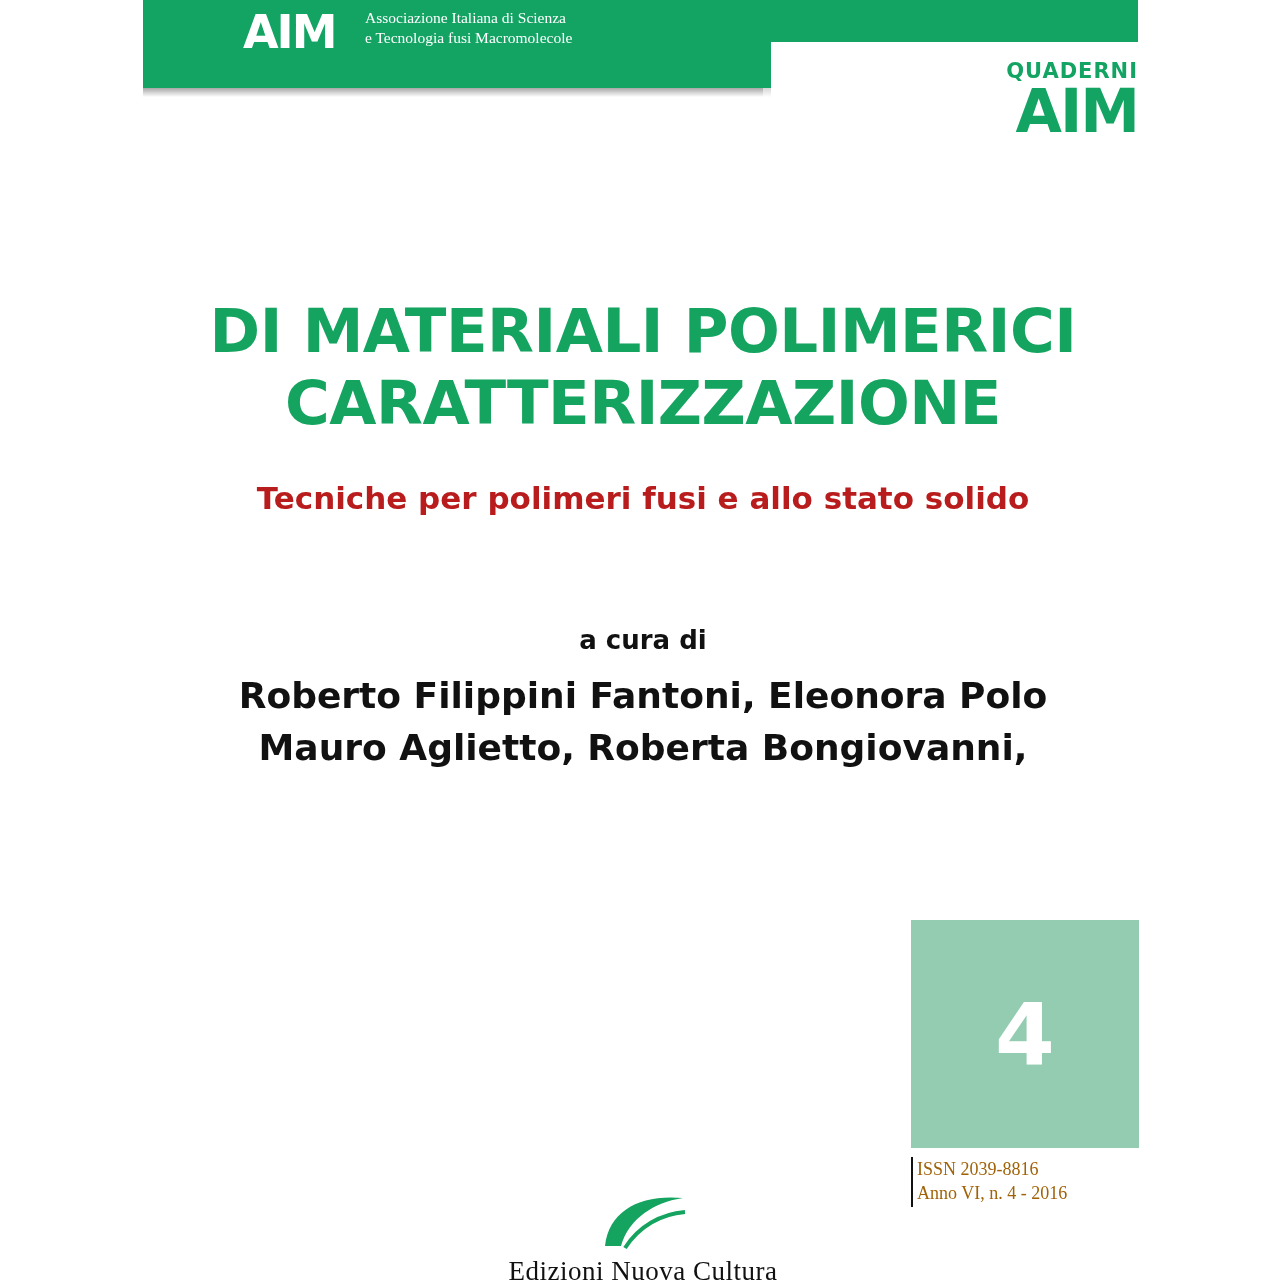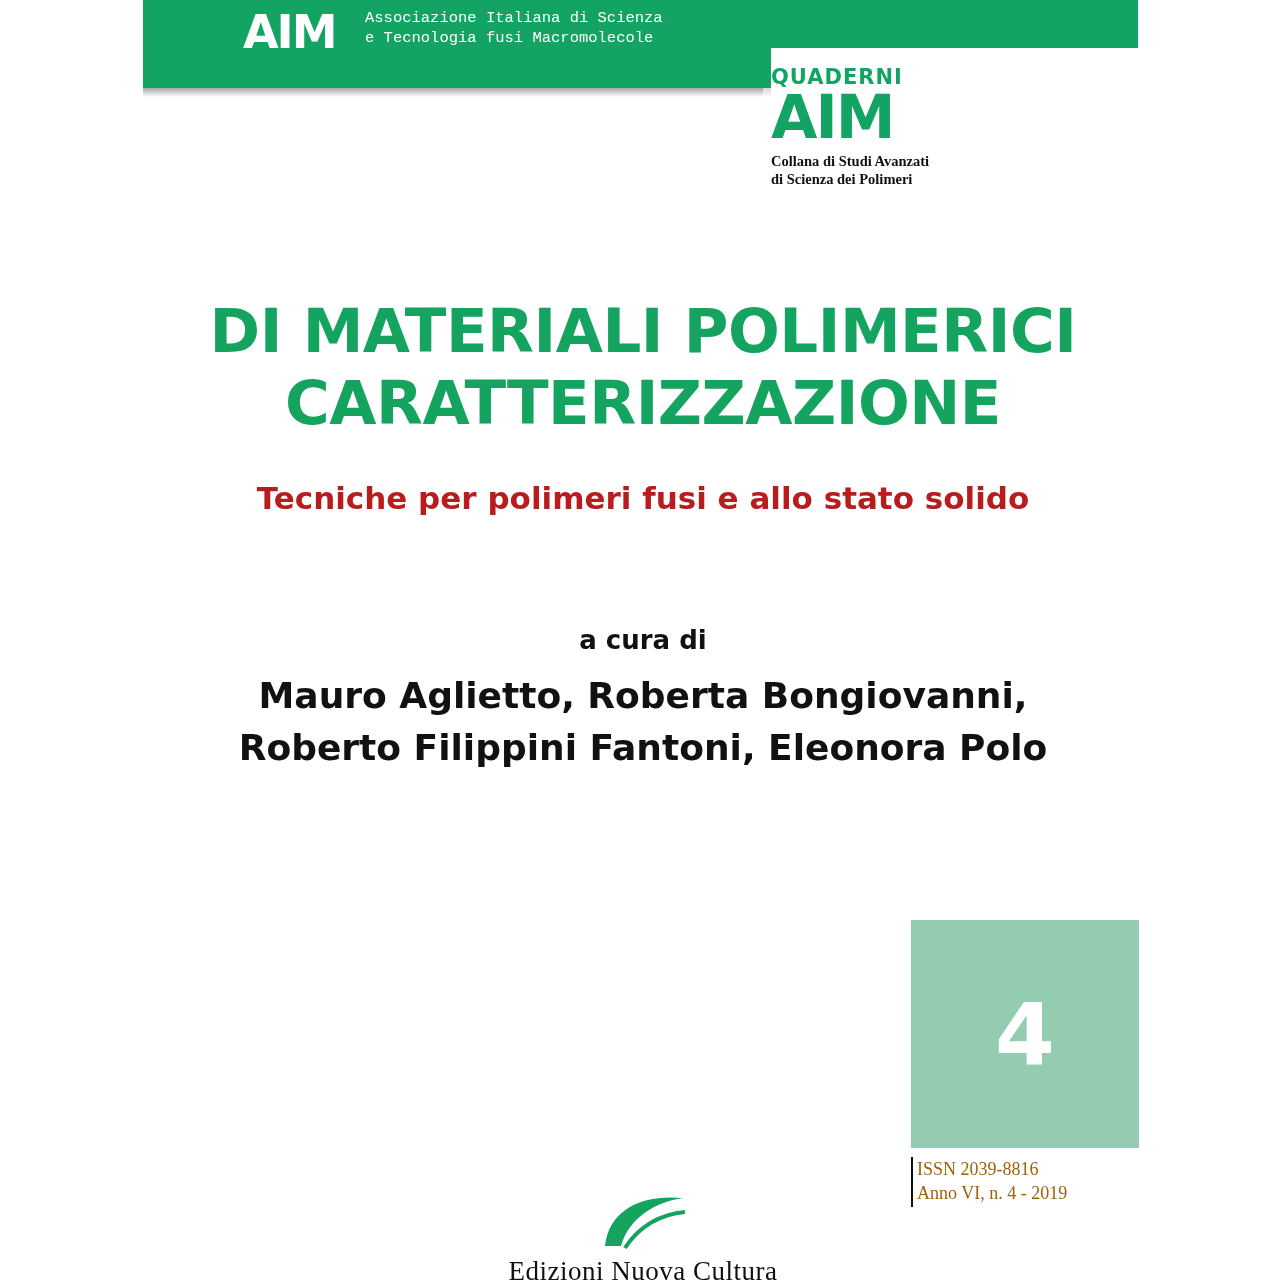--- a/index.html
+++ b/index.html
@@ -75,7 +75,7 @@
     color: #ffffff;
     font-size: 15.5px;
     line-height: 20px;
-    font-family: Liberation Mono, monospace;
+    font-family: Liberation Serif, serif;
   }
 
   

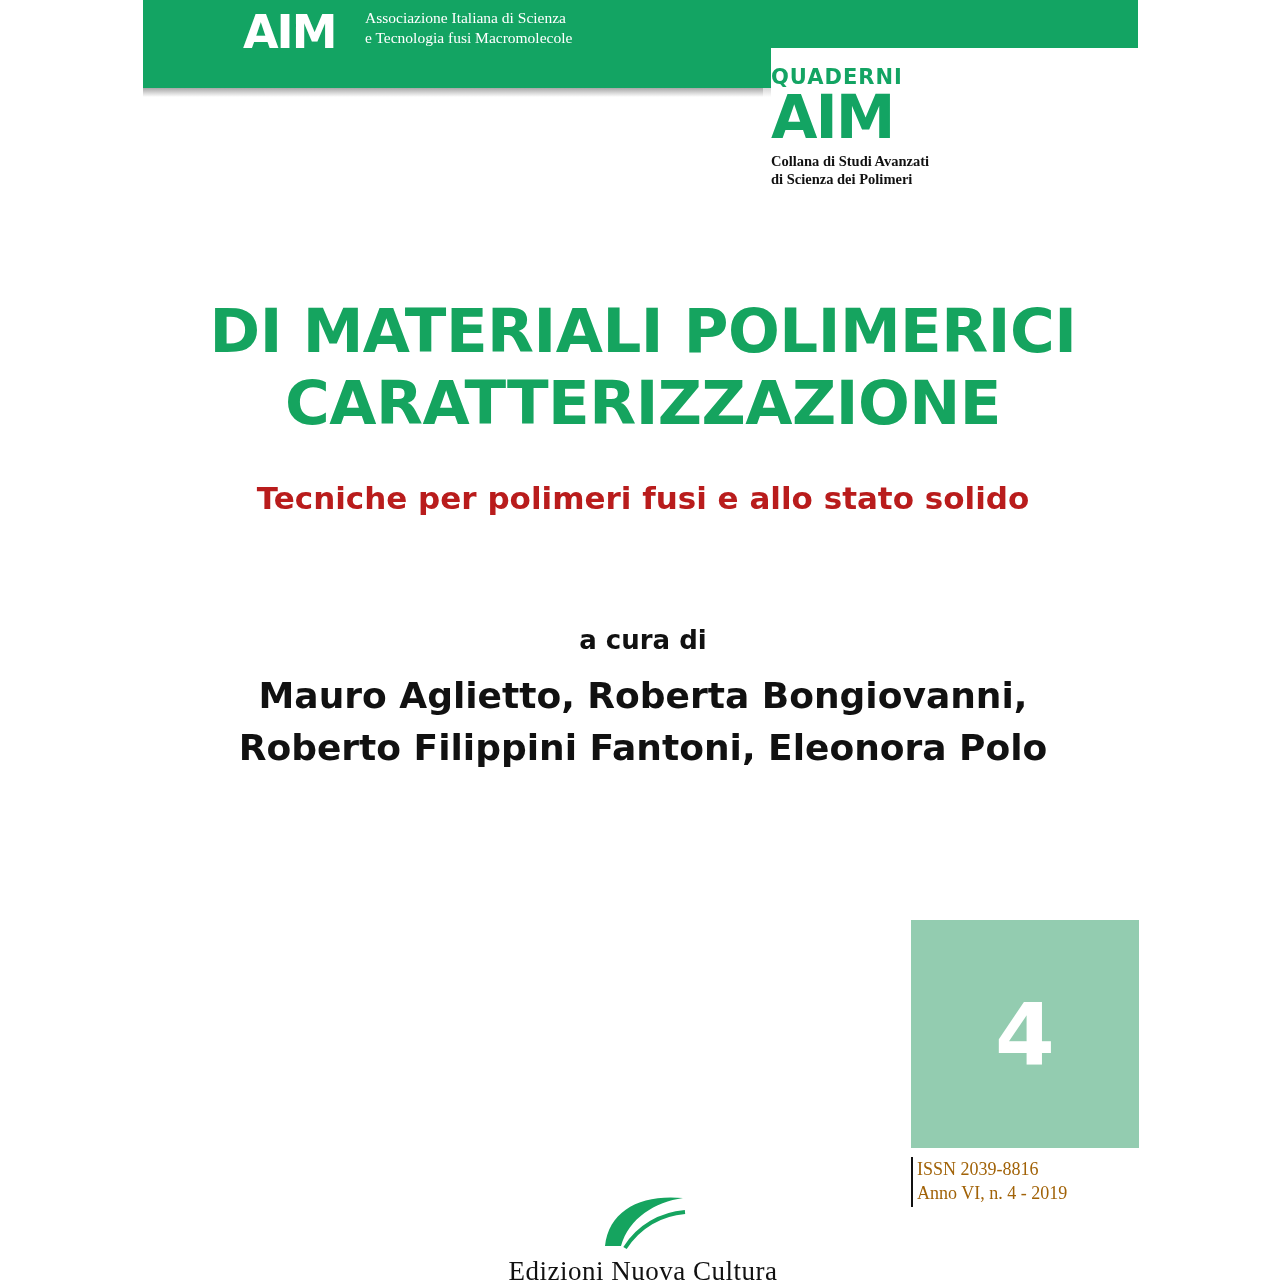--- a/index.html
+++ b/index.html
@@ -82,11 +82,11 @@
   .quaderni-box {
     position: absolute;
     left: 628px;
-    top: 48px;
+    top: 42px;
     width: 367px;
     height: 145px;
     background: #ffffff;
-    text-align: left;
+    text-align: right;
   }
   .quaderni-word {
     position: absolute;

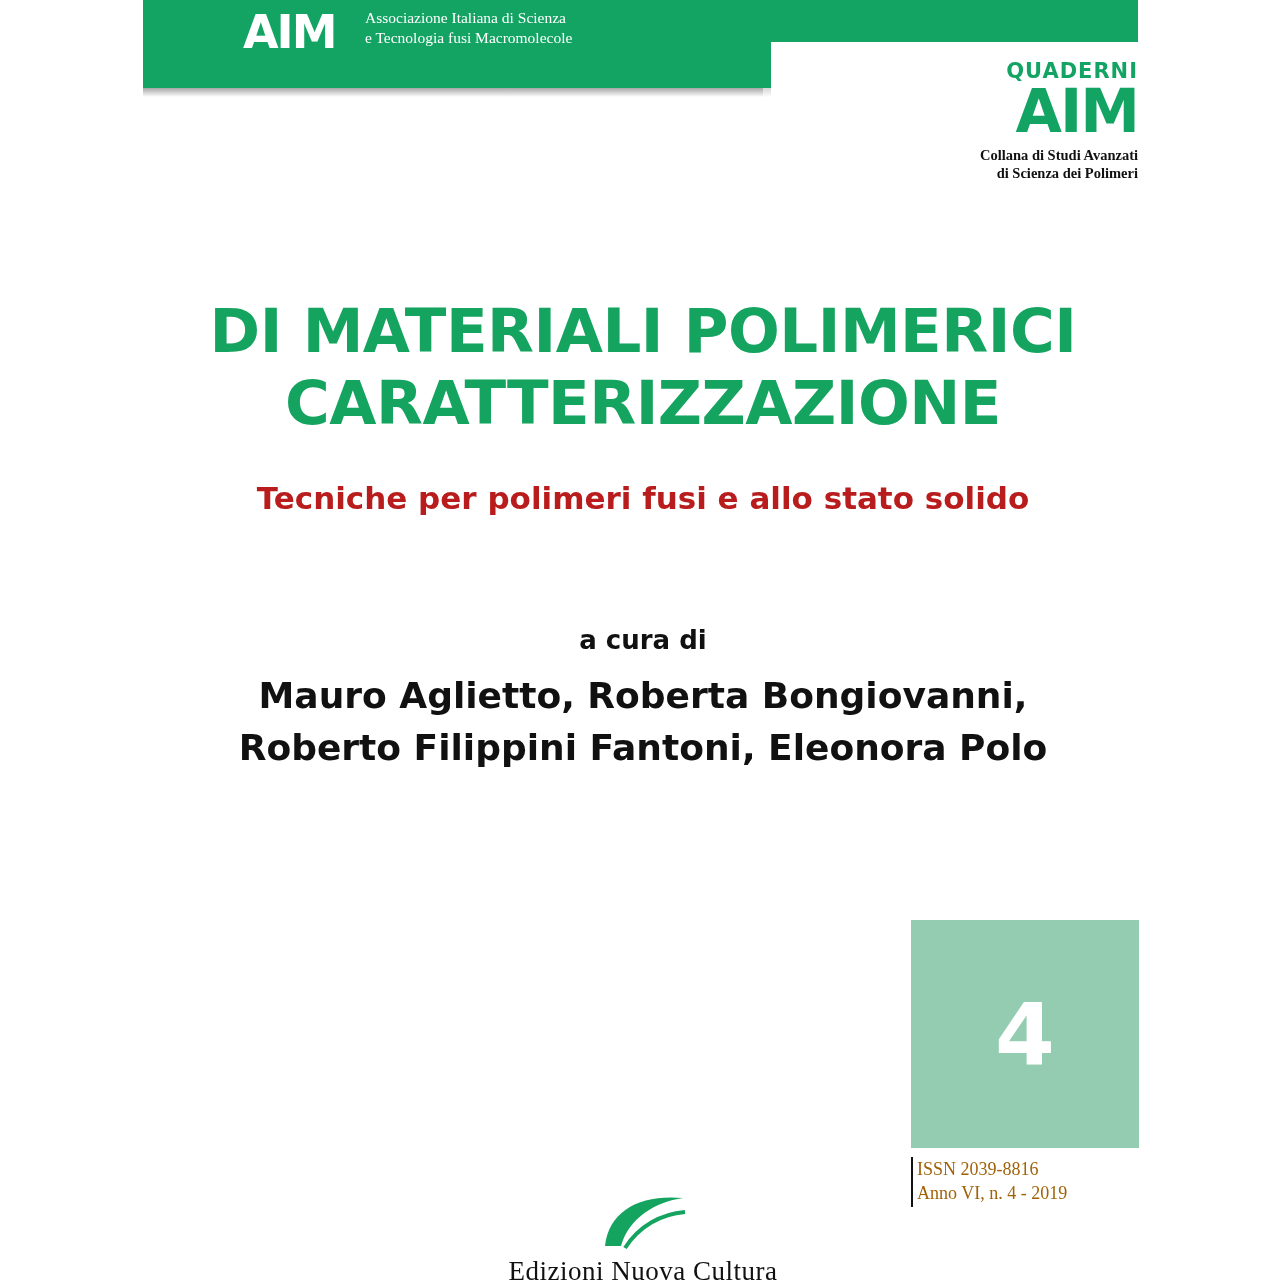--- a/index.html
+++ b/index.html
@@ -253,10 +253,6 @@
       <div class="quaderni-aim">
         <span>AIM</span>
       </div>
-      <div class="quaderni-sub">
-        <div>Collana di Studi Avanzati</div>
-        <div>di Scienza dei Polimeri</div>
-      </div>
     </div>
 
     <div class="title">

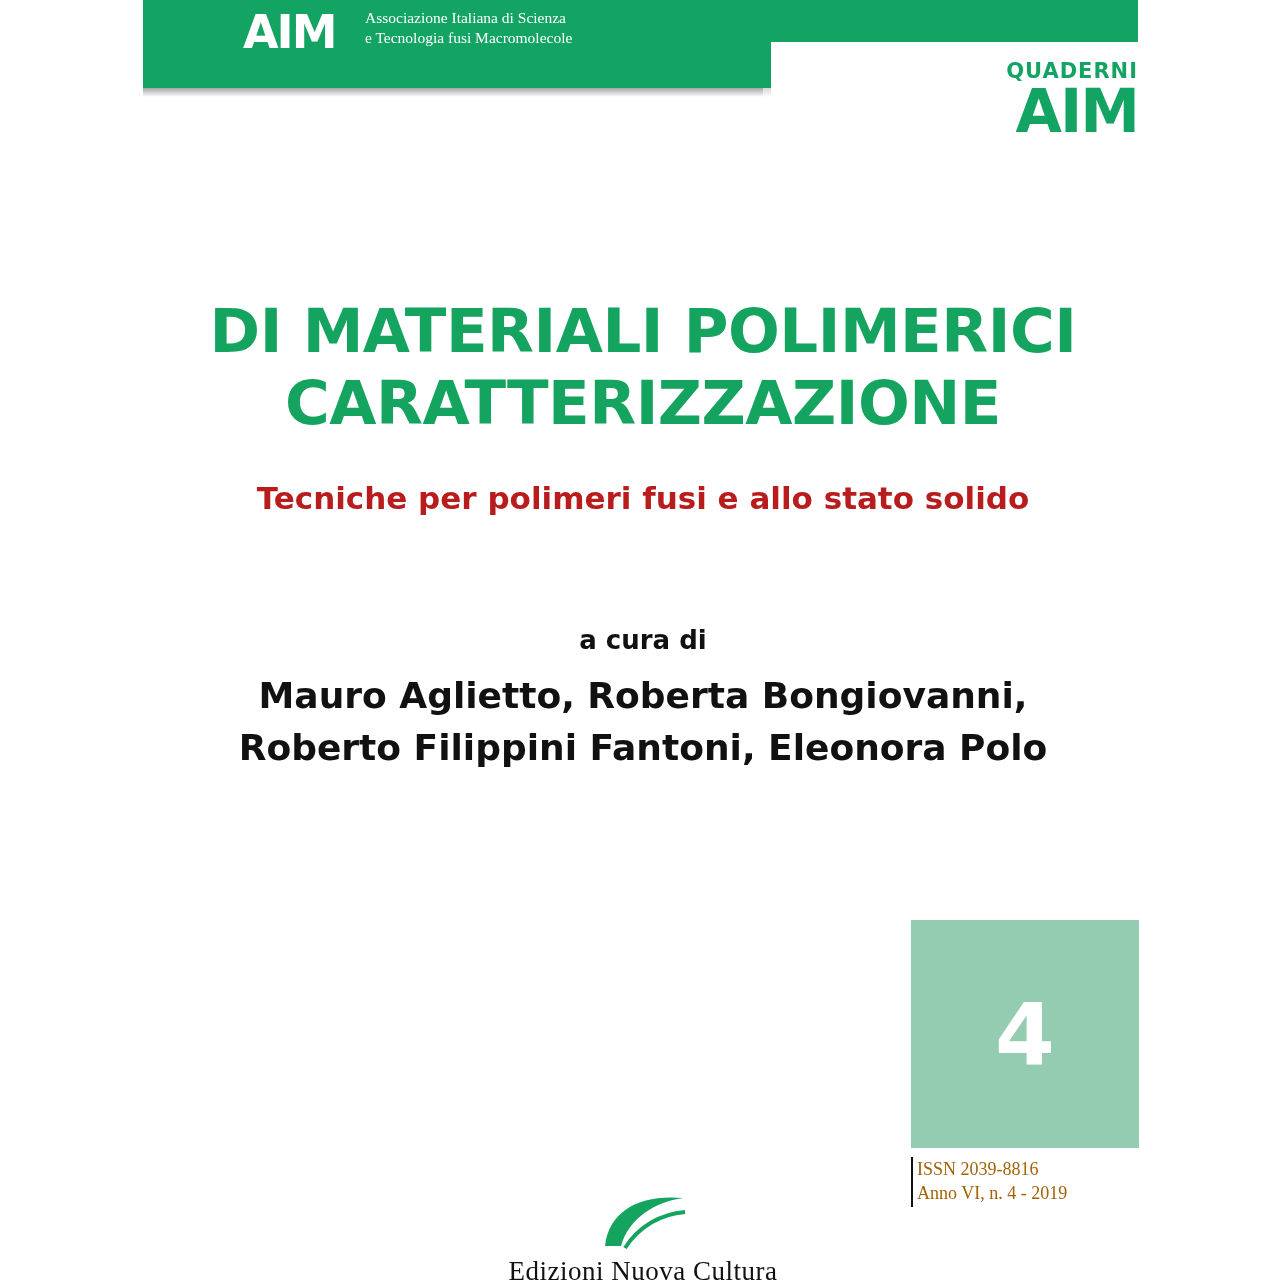--- a/index.html
+++ b/index.html
@@ -263,8 +263,8 @@
 
     <div class="editors-label">a cura di</div>
     <div class="editors-names">
+      <div>Roberto Filippini Fantoni, Eleonora Polo</div>
       <div>Mauro Aglietto, Roberta Bongiovanni,</div>
-      <div>Roberto Filippini Fantoni, Eleonora Polo</div>
     </div>
 
     <div class="issue-square">4</div>

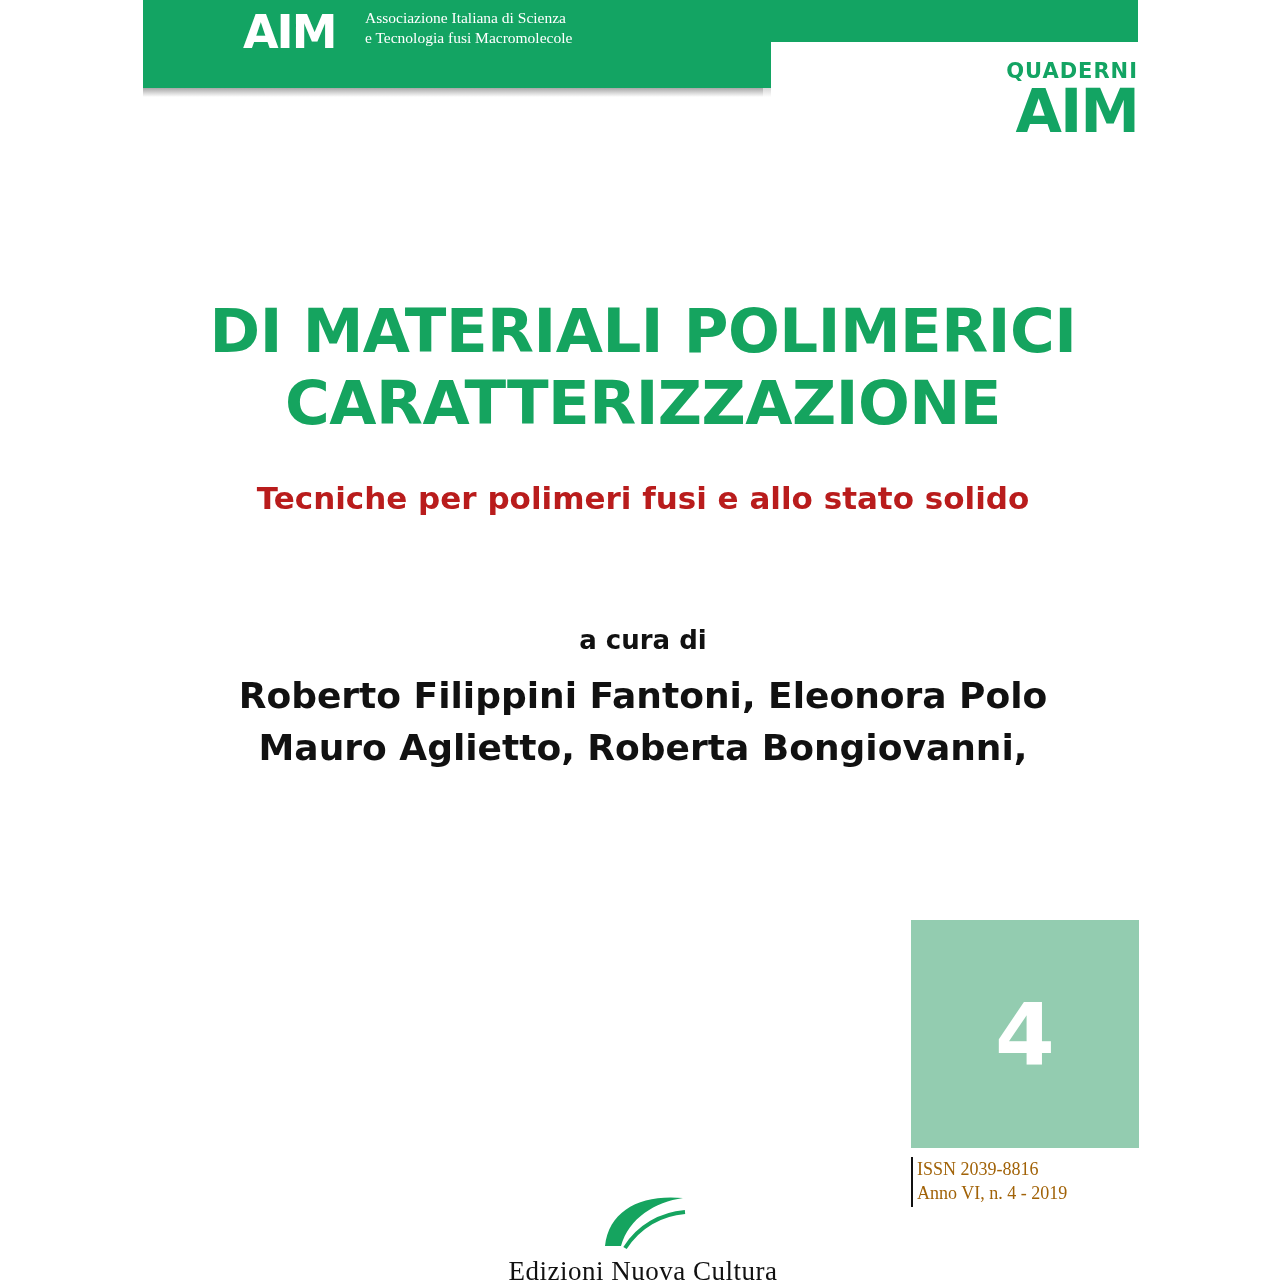--- a/index.html
+++ b/index.html
@@ -271,7 +271,7 @@
     <div class="issn-rule"></div>
     <div class="issn-block">
       <div>ISSN 2039-8816</div>
-      <div>Anno VI, n. 4 - 2019</div>
+      <div>Anno VI, n. 4 - 2016</div>
     </div>
 
     <div class="publisher">

